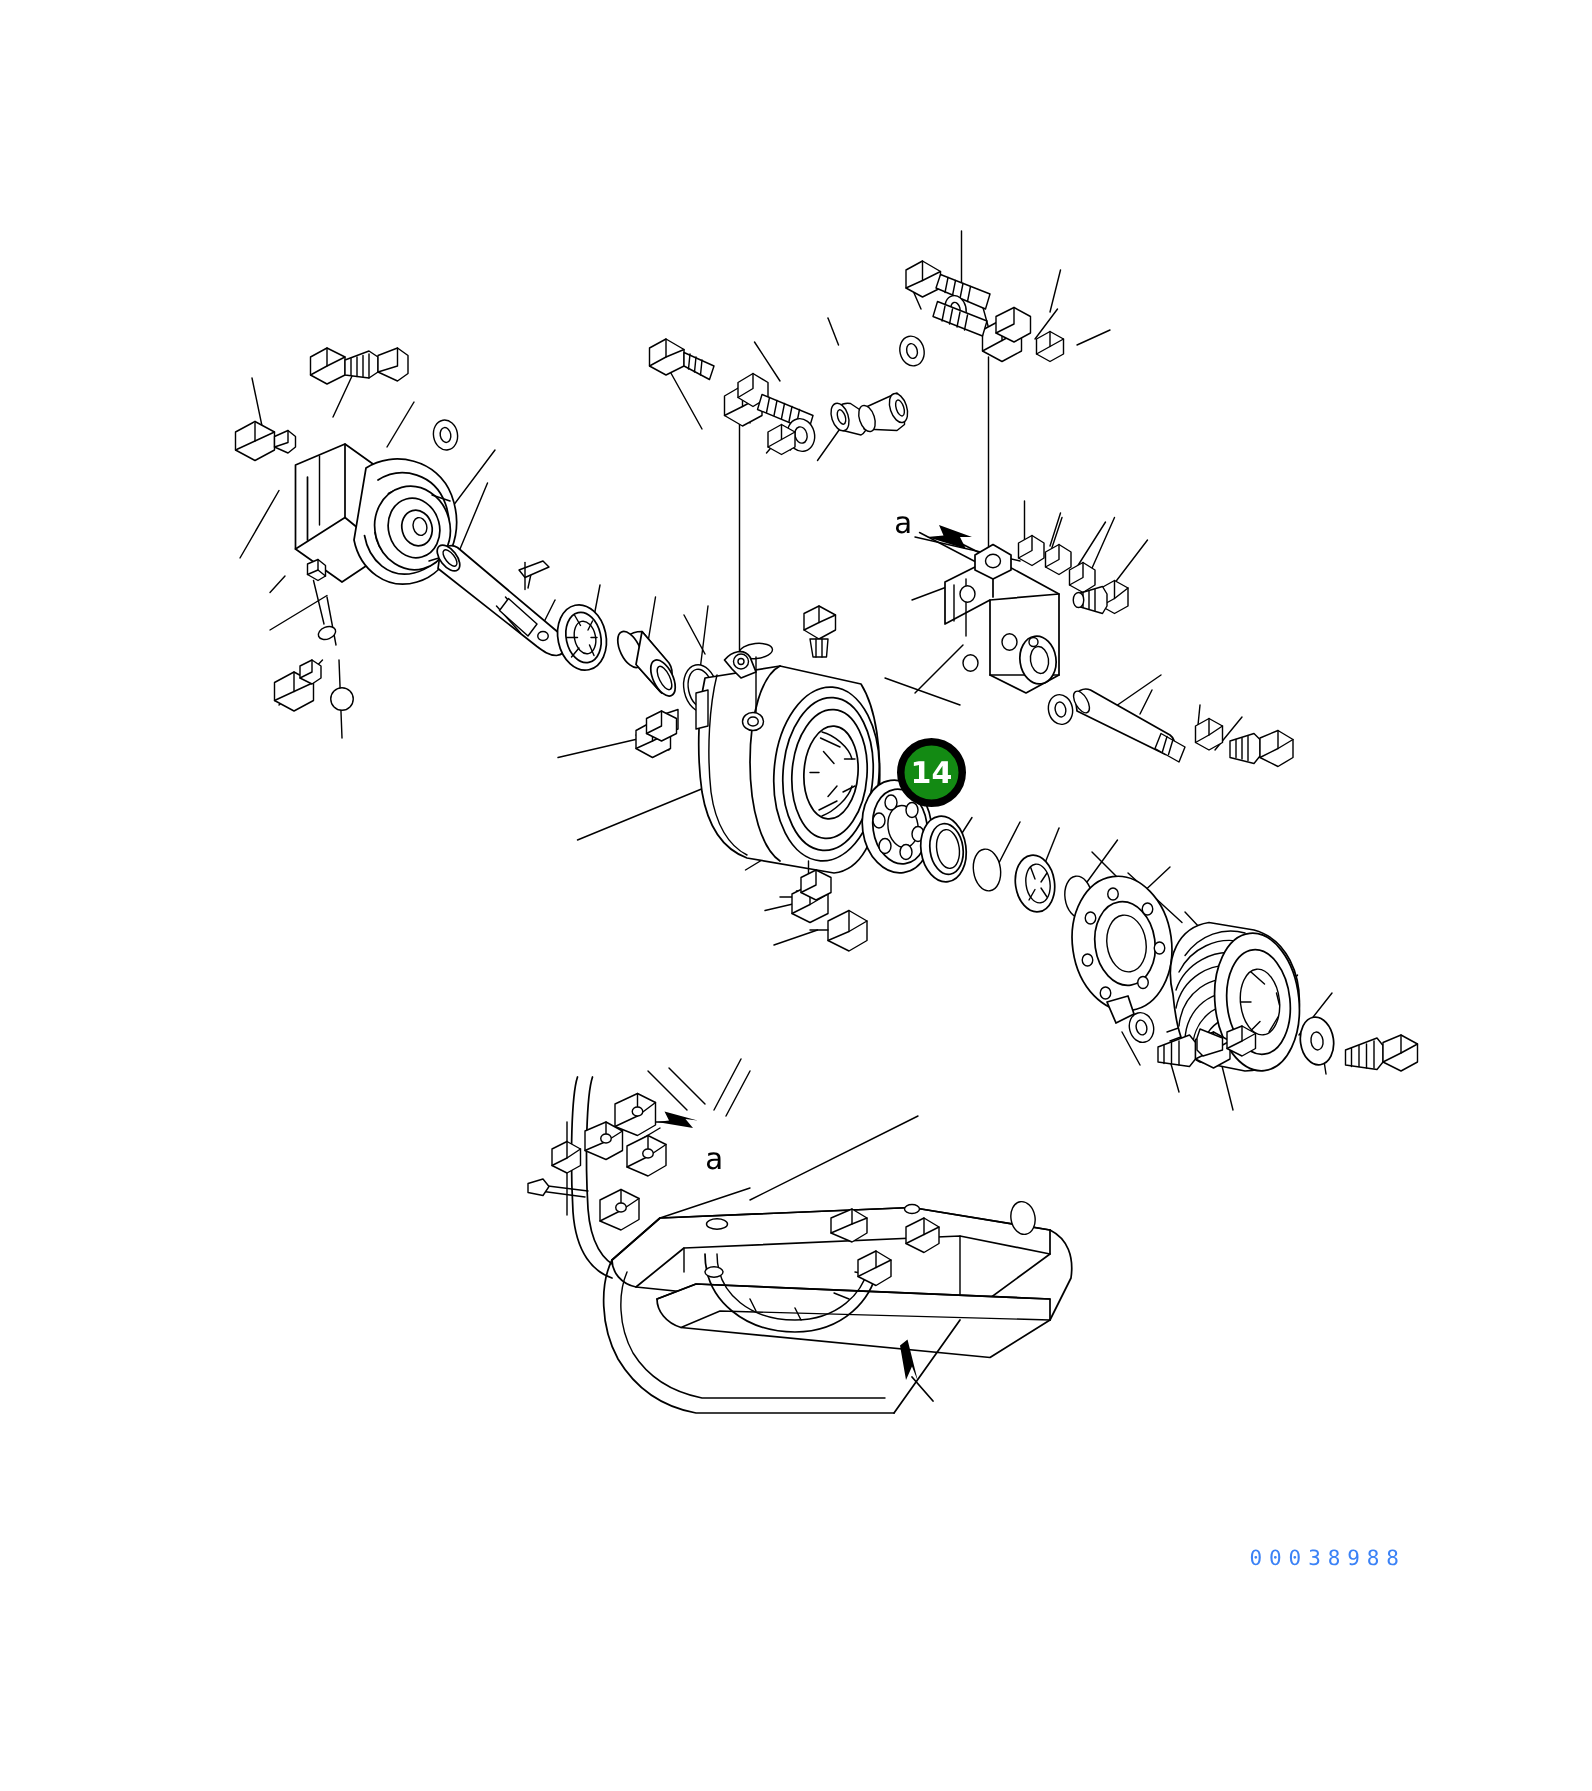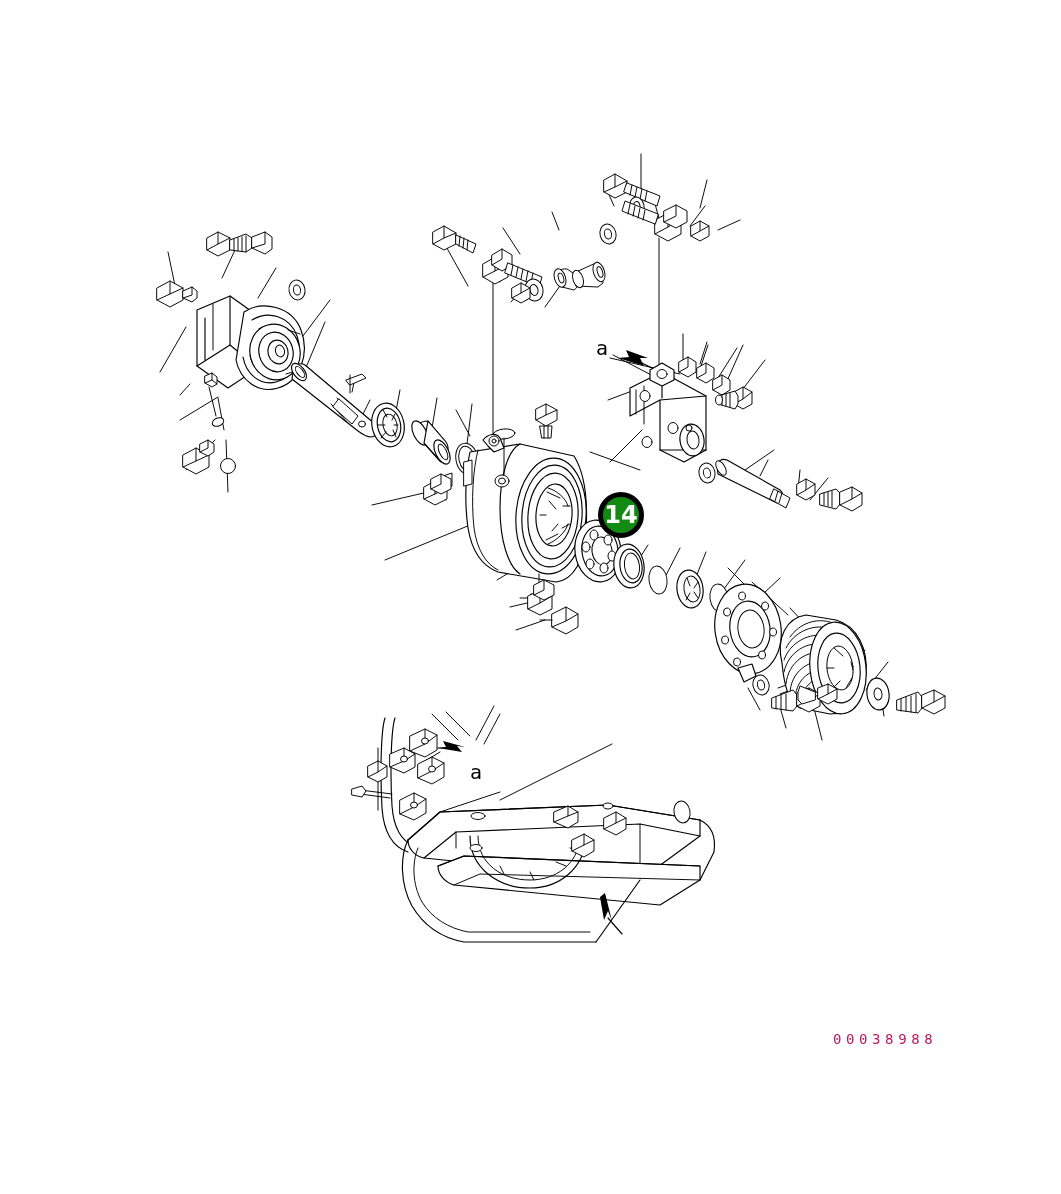--- a/index.html
+++ b/index.html
@@ -49,7 +49,7 @@
     justify-content: center;
     color: #ffffff;
     font-family: "DejaVu Sans", sans-serif;
-    font-size: 24px;
+    font-size: 20px;
     font-weight: 600;
     line-height: 1;
     letter-spacing: 0px;

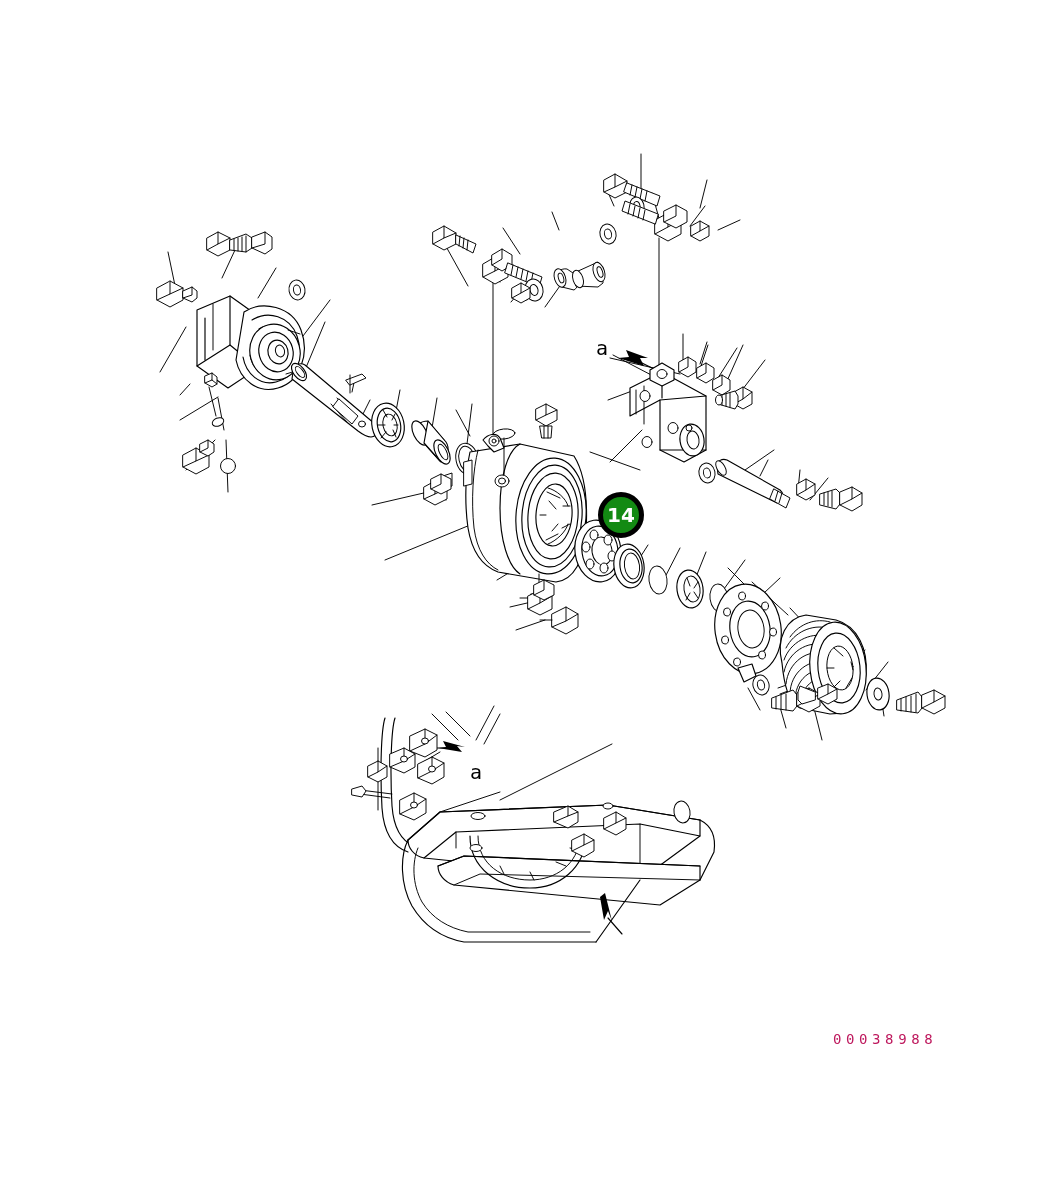--- a/index.html
+++ b/index.html
@@ -88,7 +88,7 @@
     font-family: "DejaVu Sans Mono", monospace;
     font-size: 14px;
     letter-spacing: 4.6px;
-    color: #be185d;
+    color: #3b82f6;
     white-space: pre;
   }
 </style>

